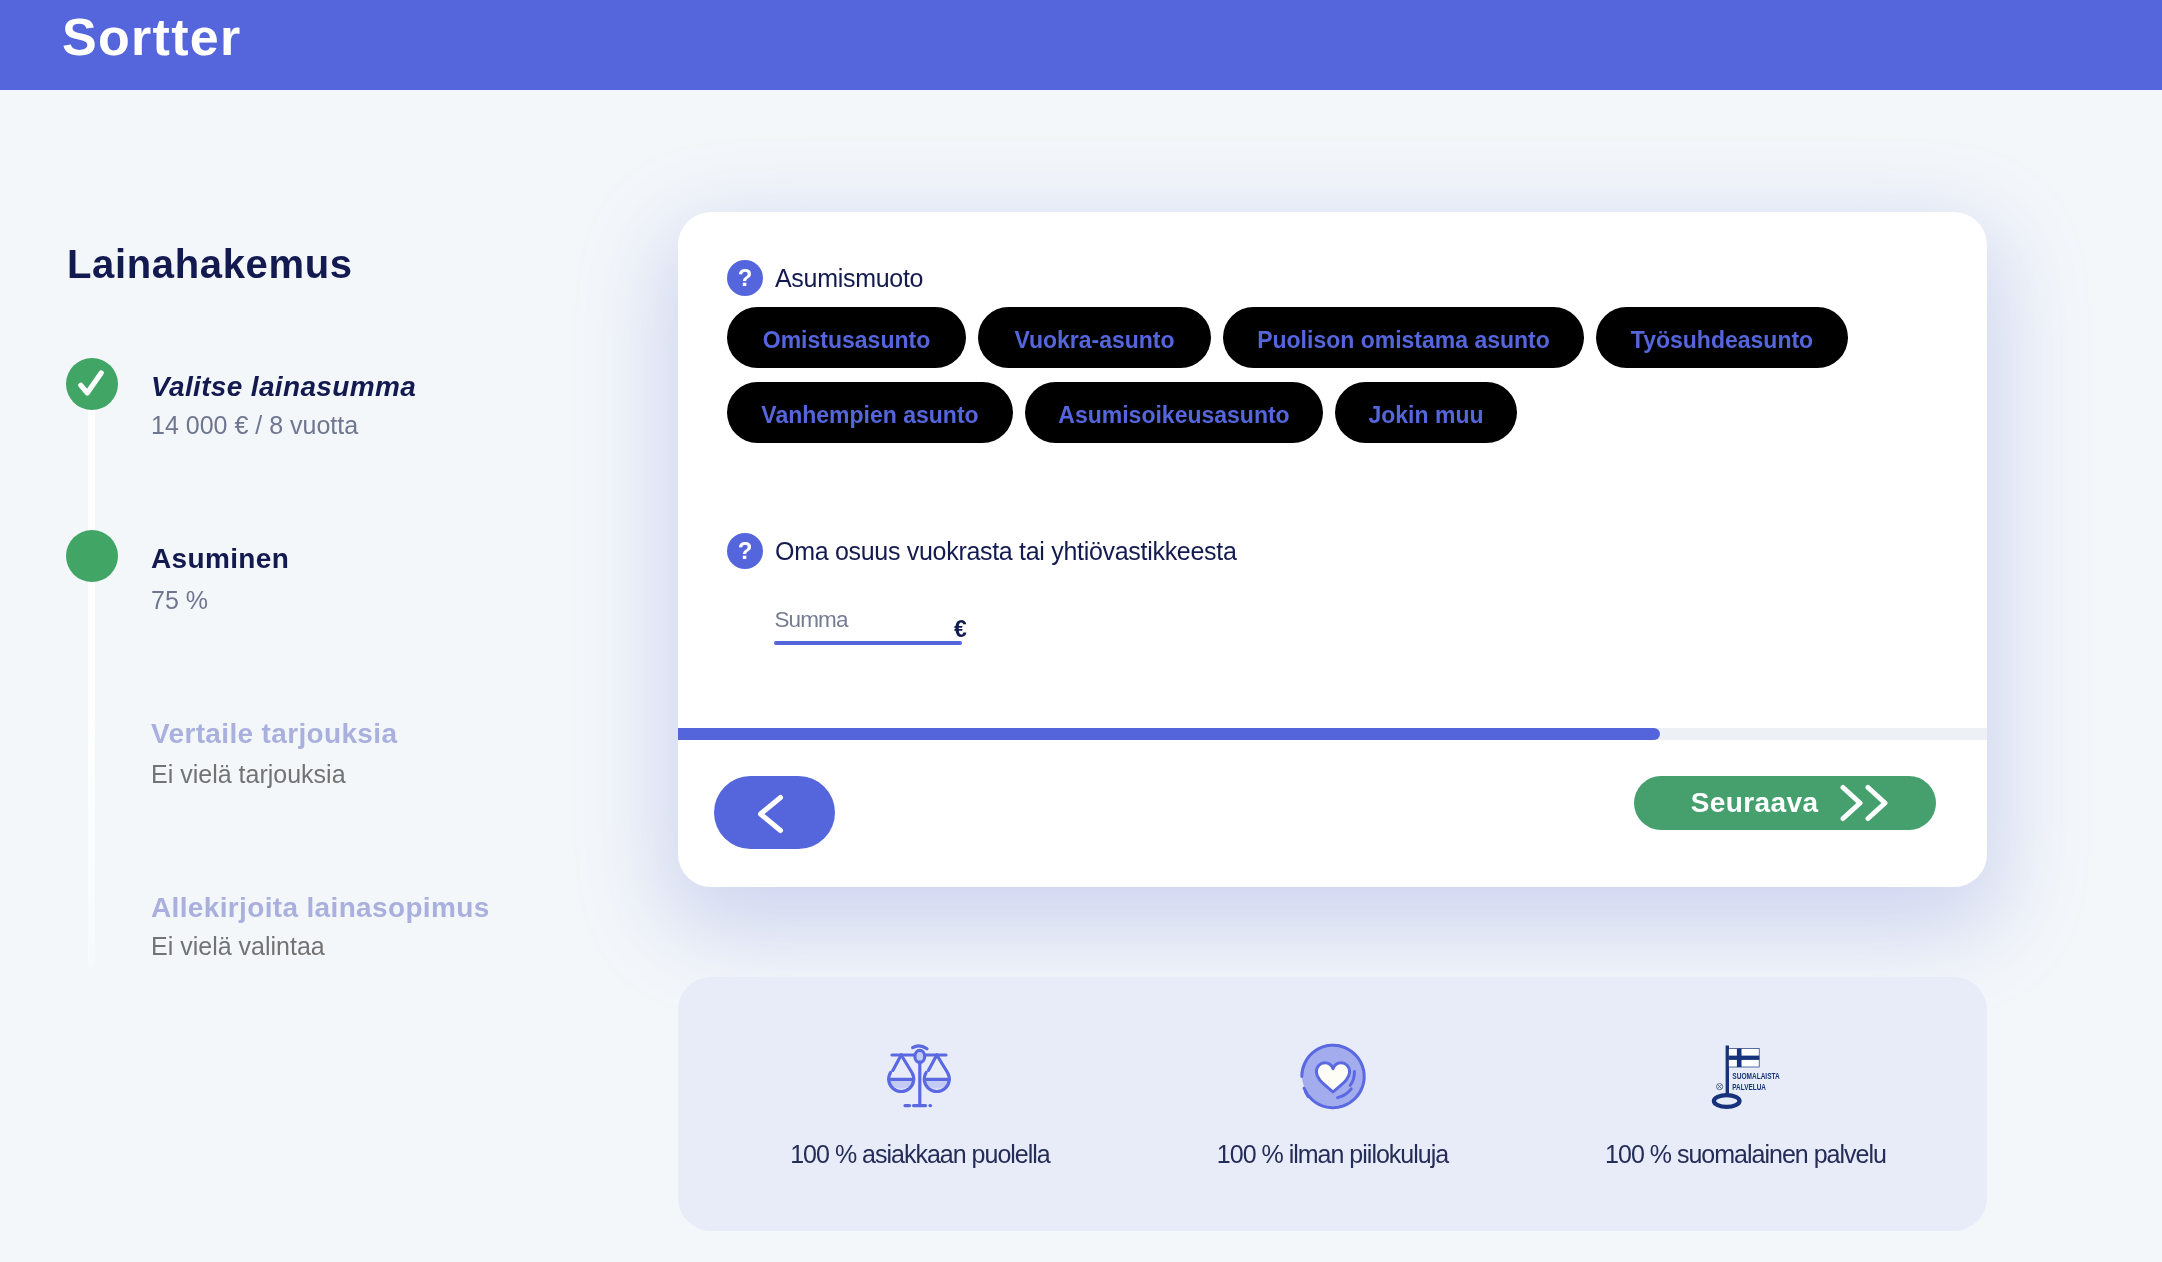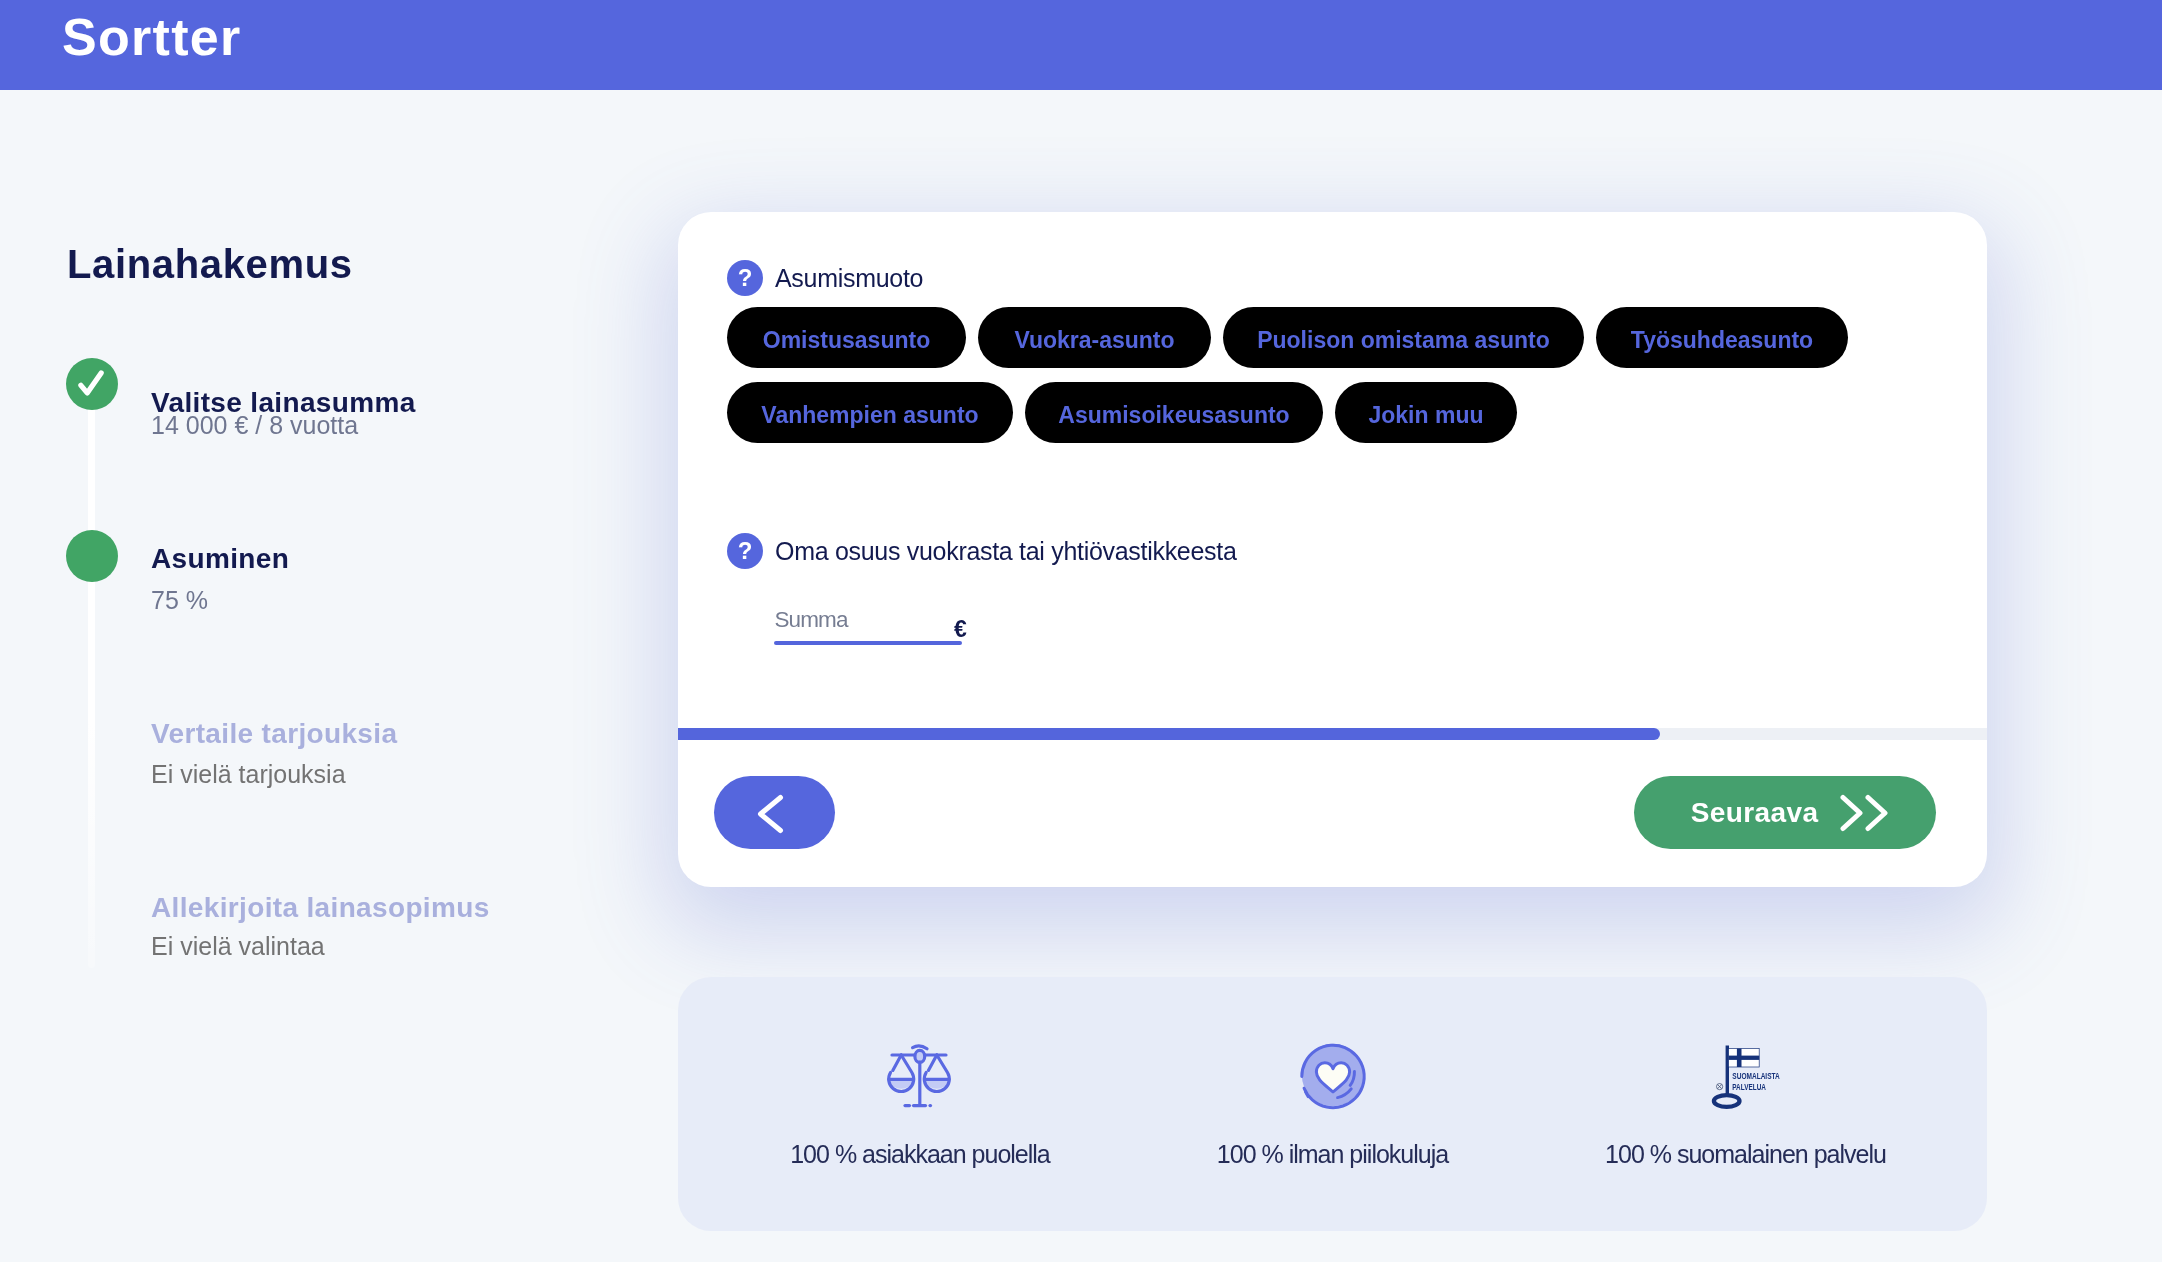--- a/index.html
+++ b/index.html
@@ -96,7 +96,7 @@
         <path d="M14.9 27.3 L21.2 34.9 L35.2 14.9" fill="none" stroke="#fff" stroke-width="5.2" stroke-linecap="round" stroke-linejoin="round"></path>
       </svg>
     </div>
-    <div class="s-title" style="top:389px;">Valitse lainasumma</div>
+    <div class="s-title" style="top:373px;font-style:italic;">Valitse lainasumma</div>
     <div class="s-sub" style="top:412.5px;">14 000 € / 8 vuotta</div>
 
     <div class="dot" style="top:530px;"></div>

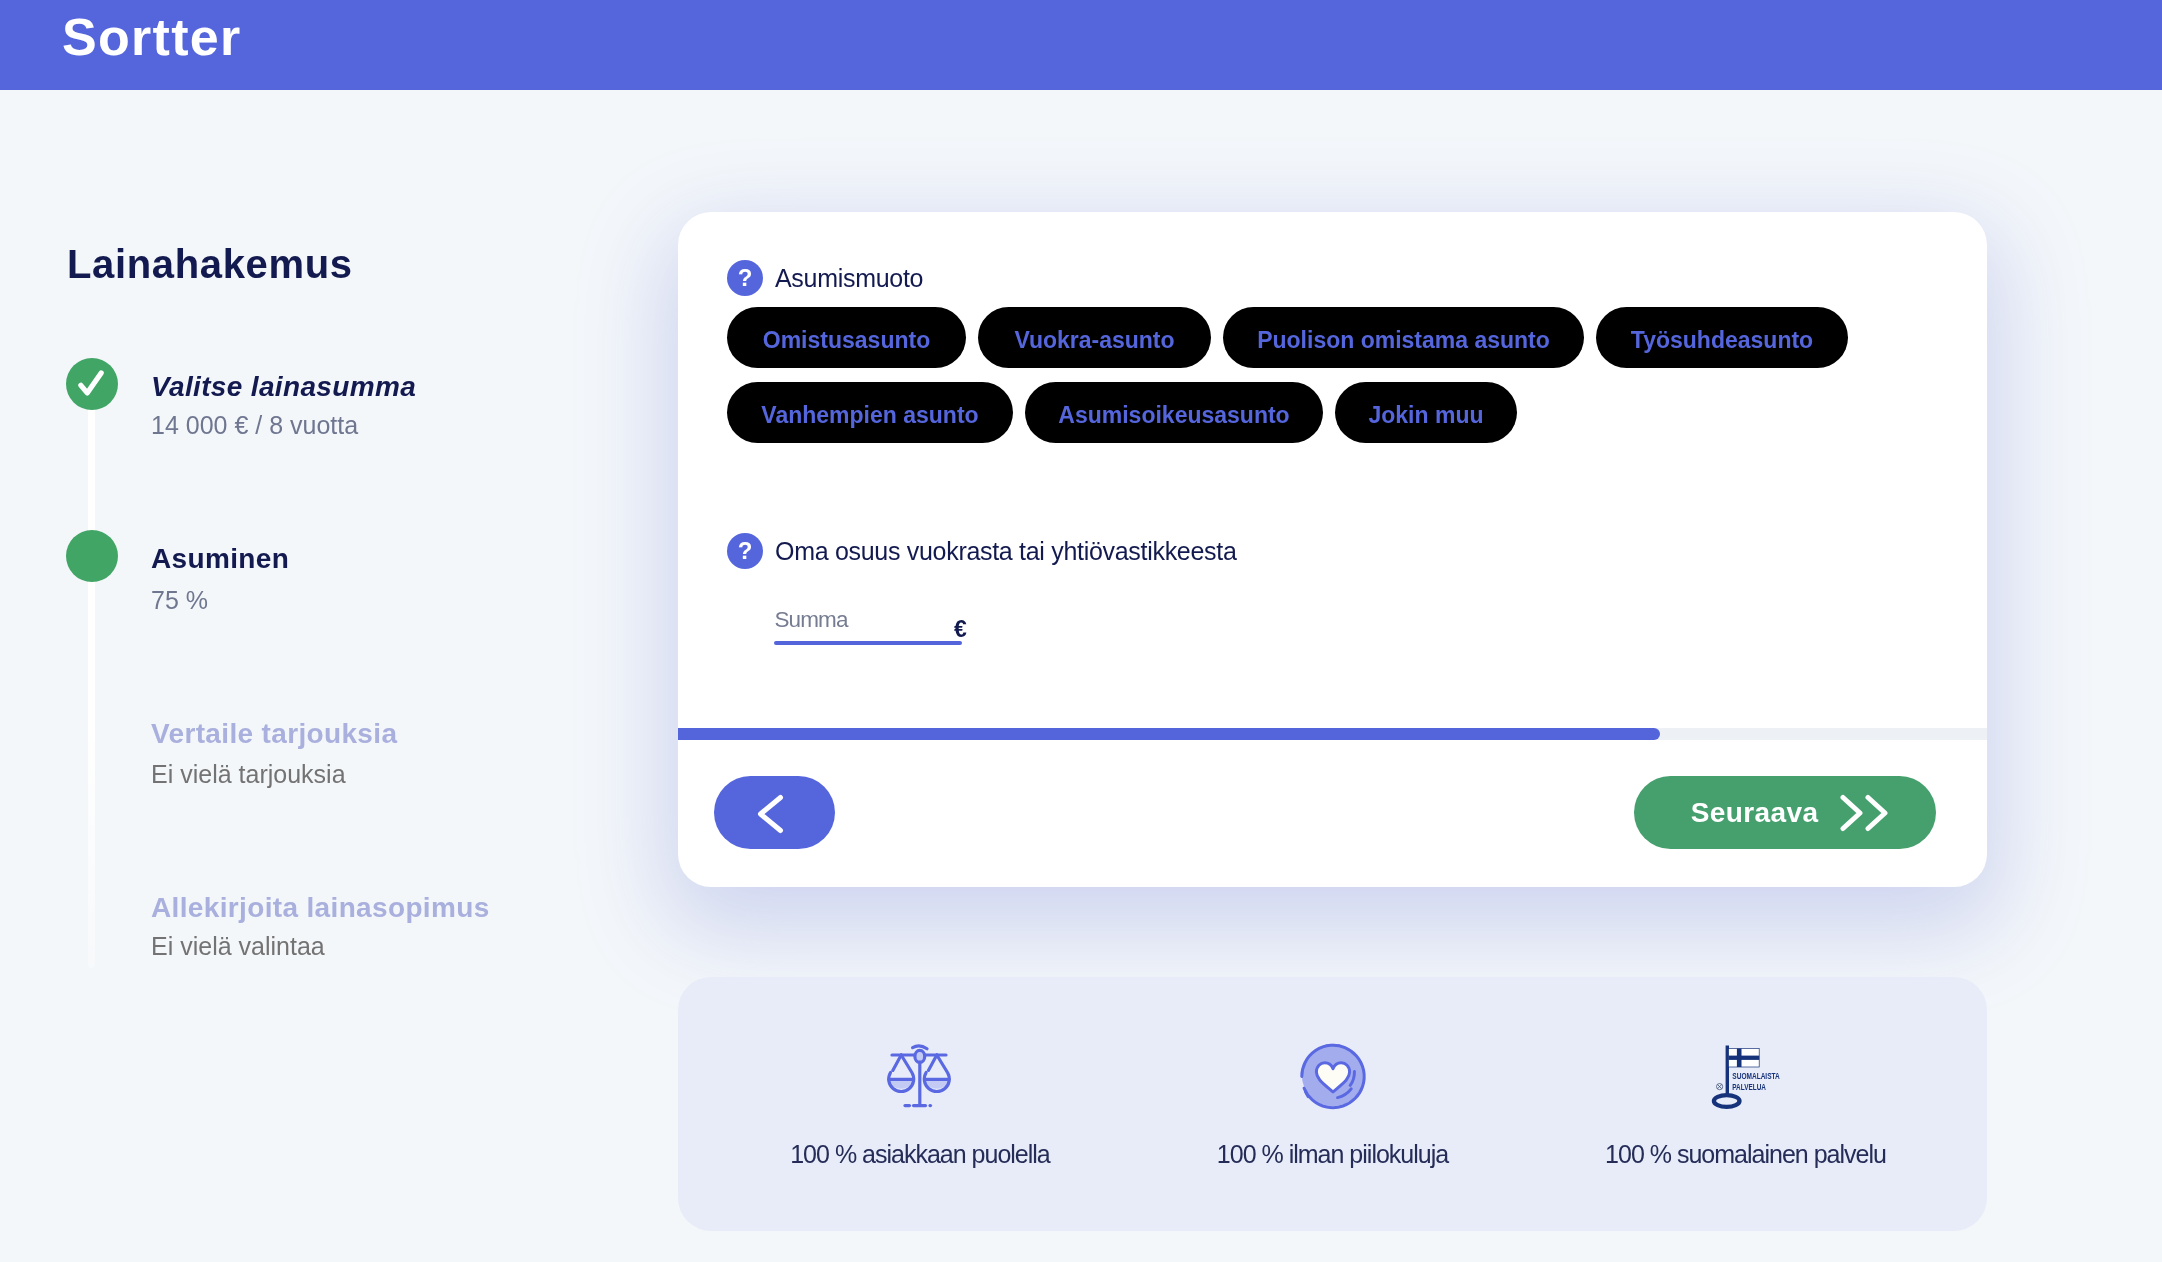--- a/index.html
+++ b/index.html
@@ -63,7 +63,7 @@
 
   .btn-back { position:absolute; left:714px; top:776px; width:121px; height:73px;
               border-radius:37px; background:#5566dd; }
-  .btn-next { position:absolute; left:1634px; top:776px; width:302px; height:73px;
+  .btn-next { position:absolute; left:1634px; top:776px; width:302px; height:54px;
               border-radius:37px; background:#45a06e; display:flex; align-items:center;
               justify-content:center; gap:22px; padding-left:9px; }
   .btn-next-label { font-size:28px; font-weight:700; color:#fff; letter-spacing:0.4px; line-height:1; }

